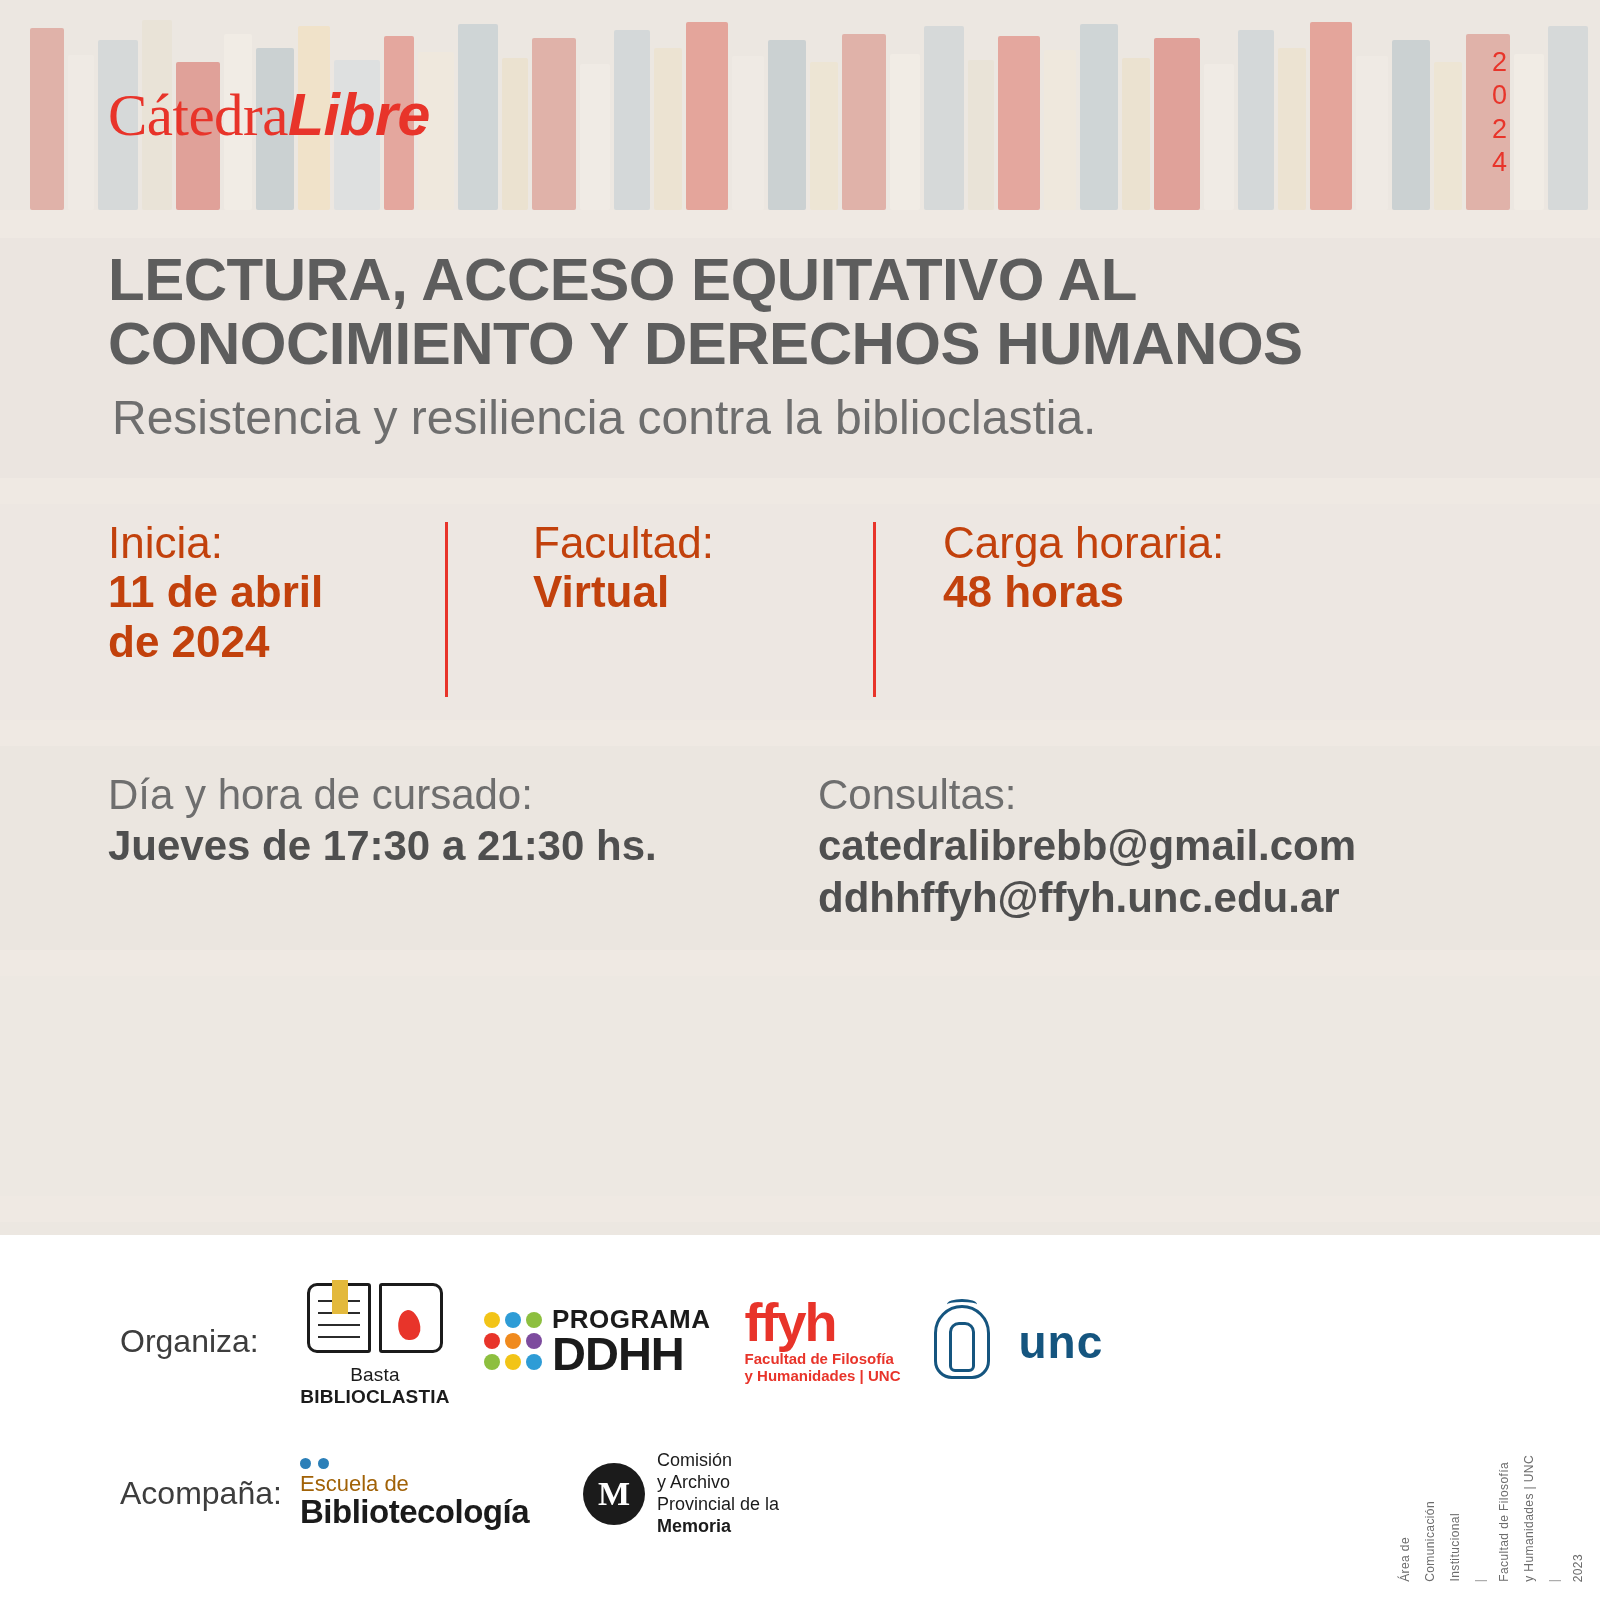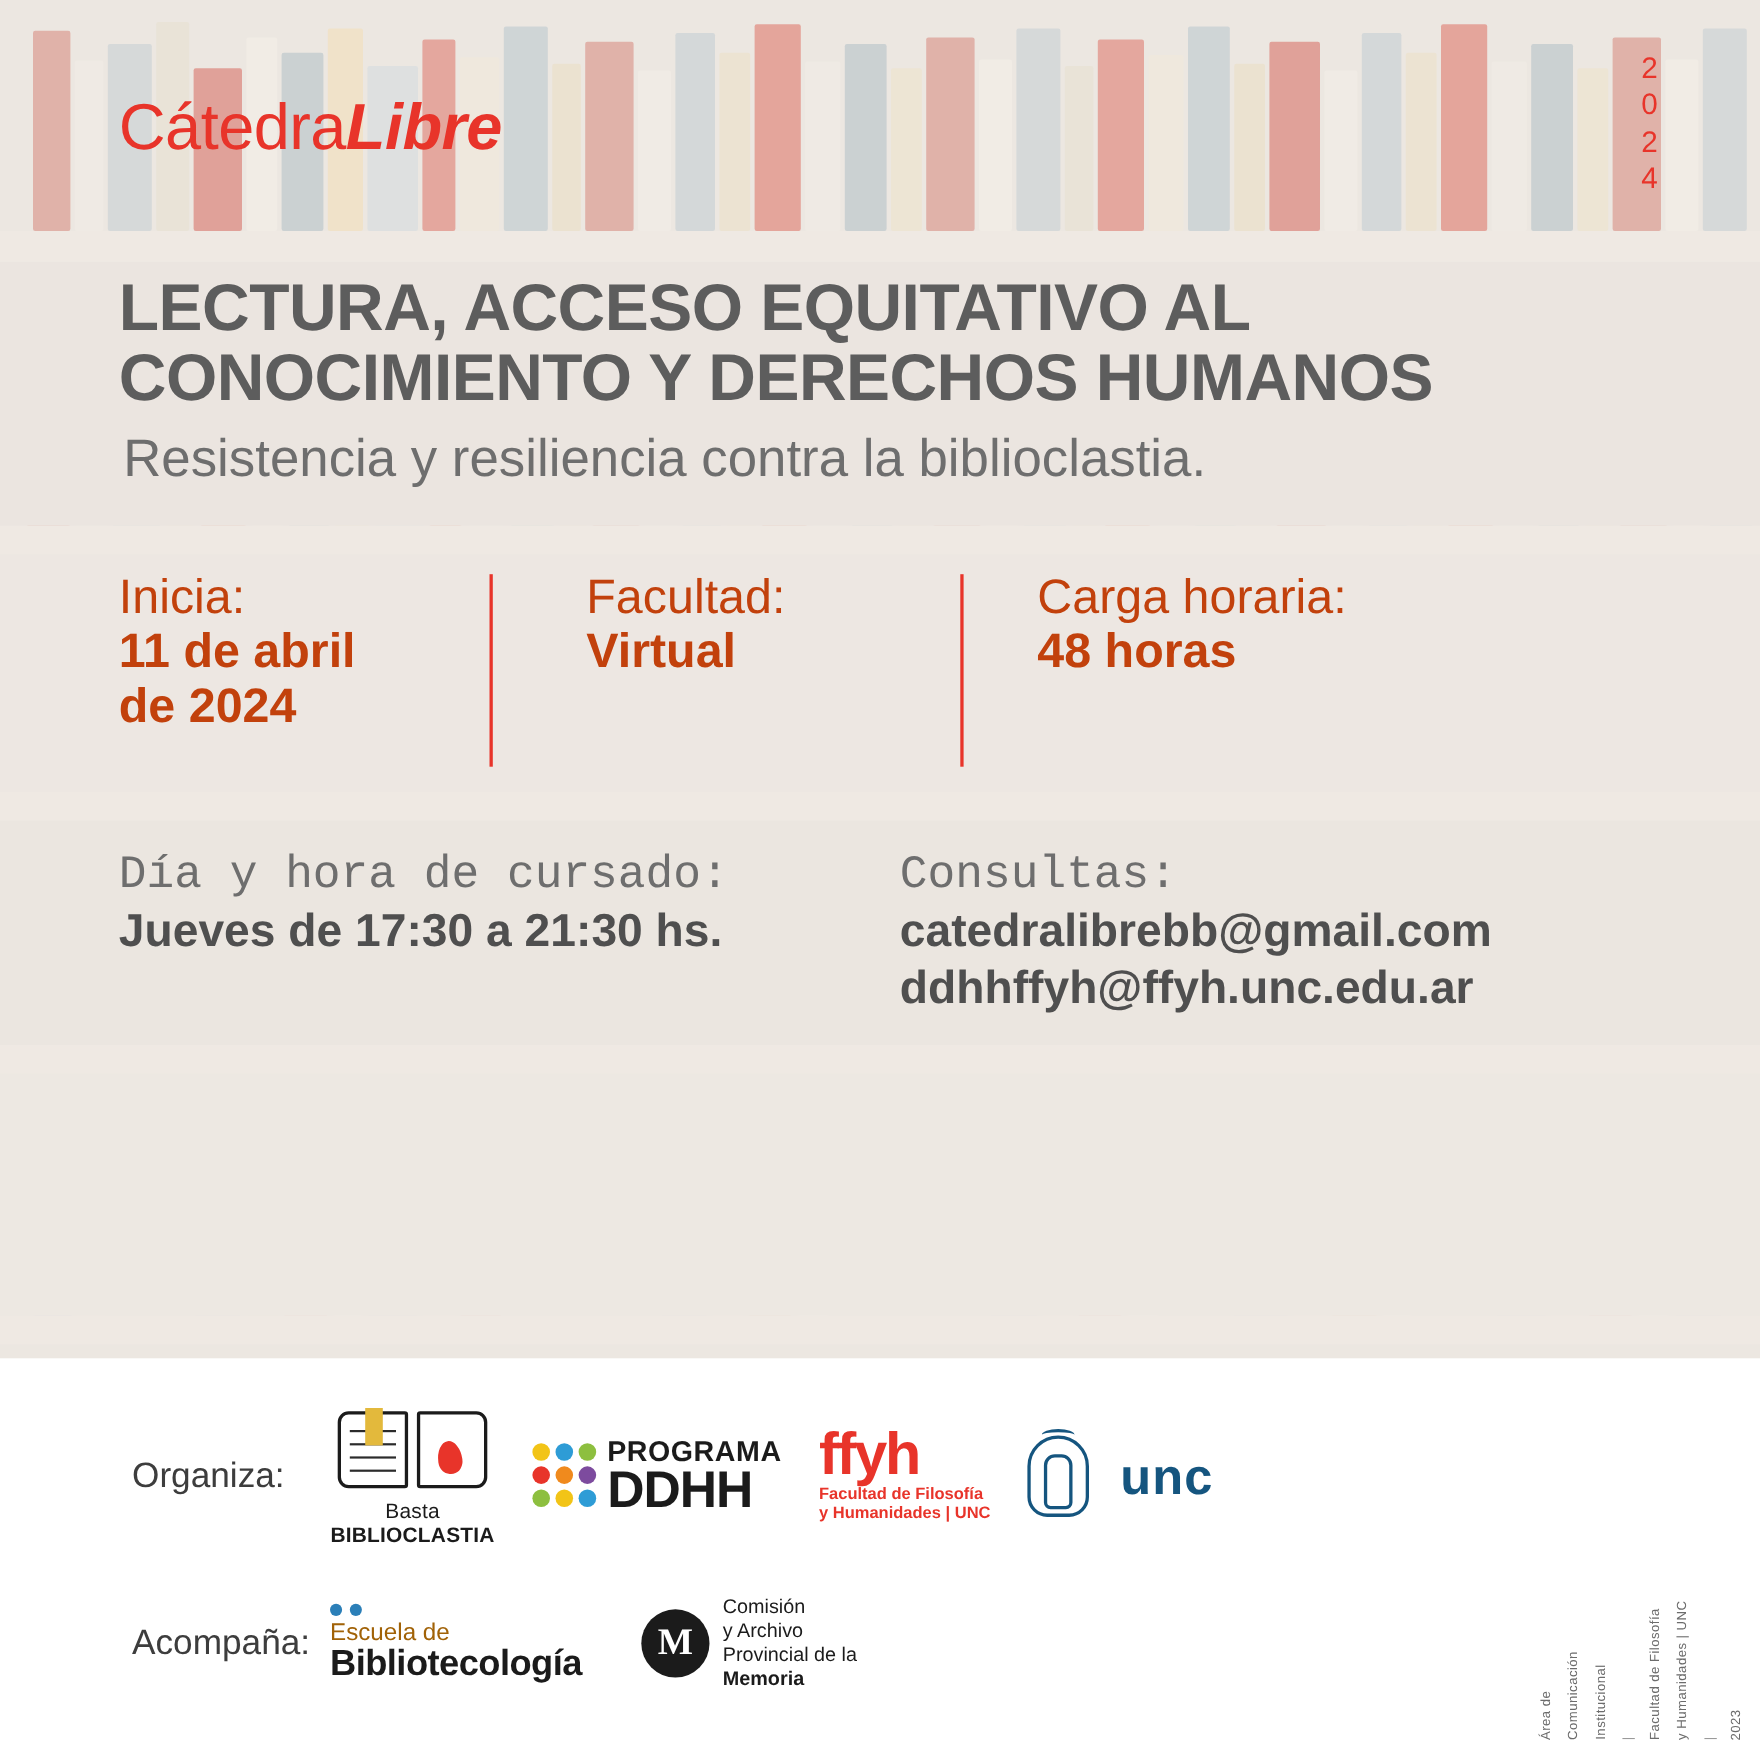--- a/index.html
+++ b/index.html
@@ -49,7 +49,7 @@
     font-size:59px; line-height:1; color:#e8342a;
     letter-spacing:-0.5px; white-space:nowrap;
   }
-  .brand .b-light { font-weight:400; }
+  .brand .b-light { font-weight:400;font-family:Liberation Serif, serif; }
   .brand .b-bold { font-weight:700; font-style:italic; }
 
   .year {

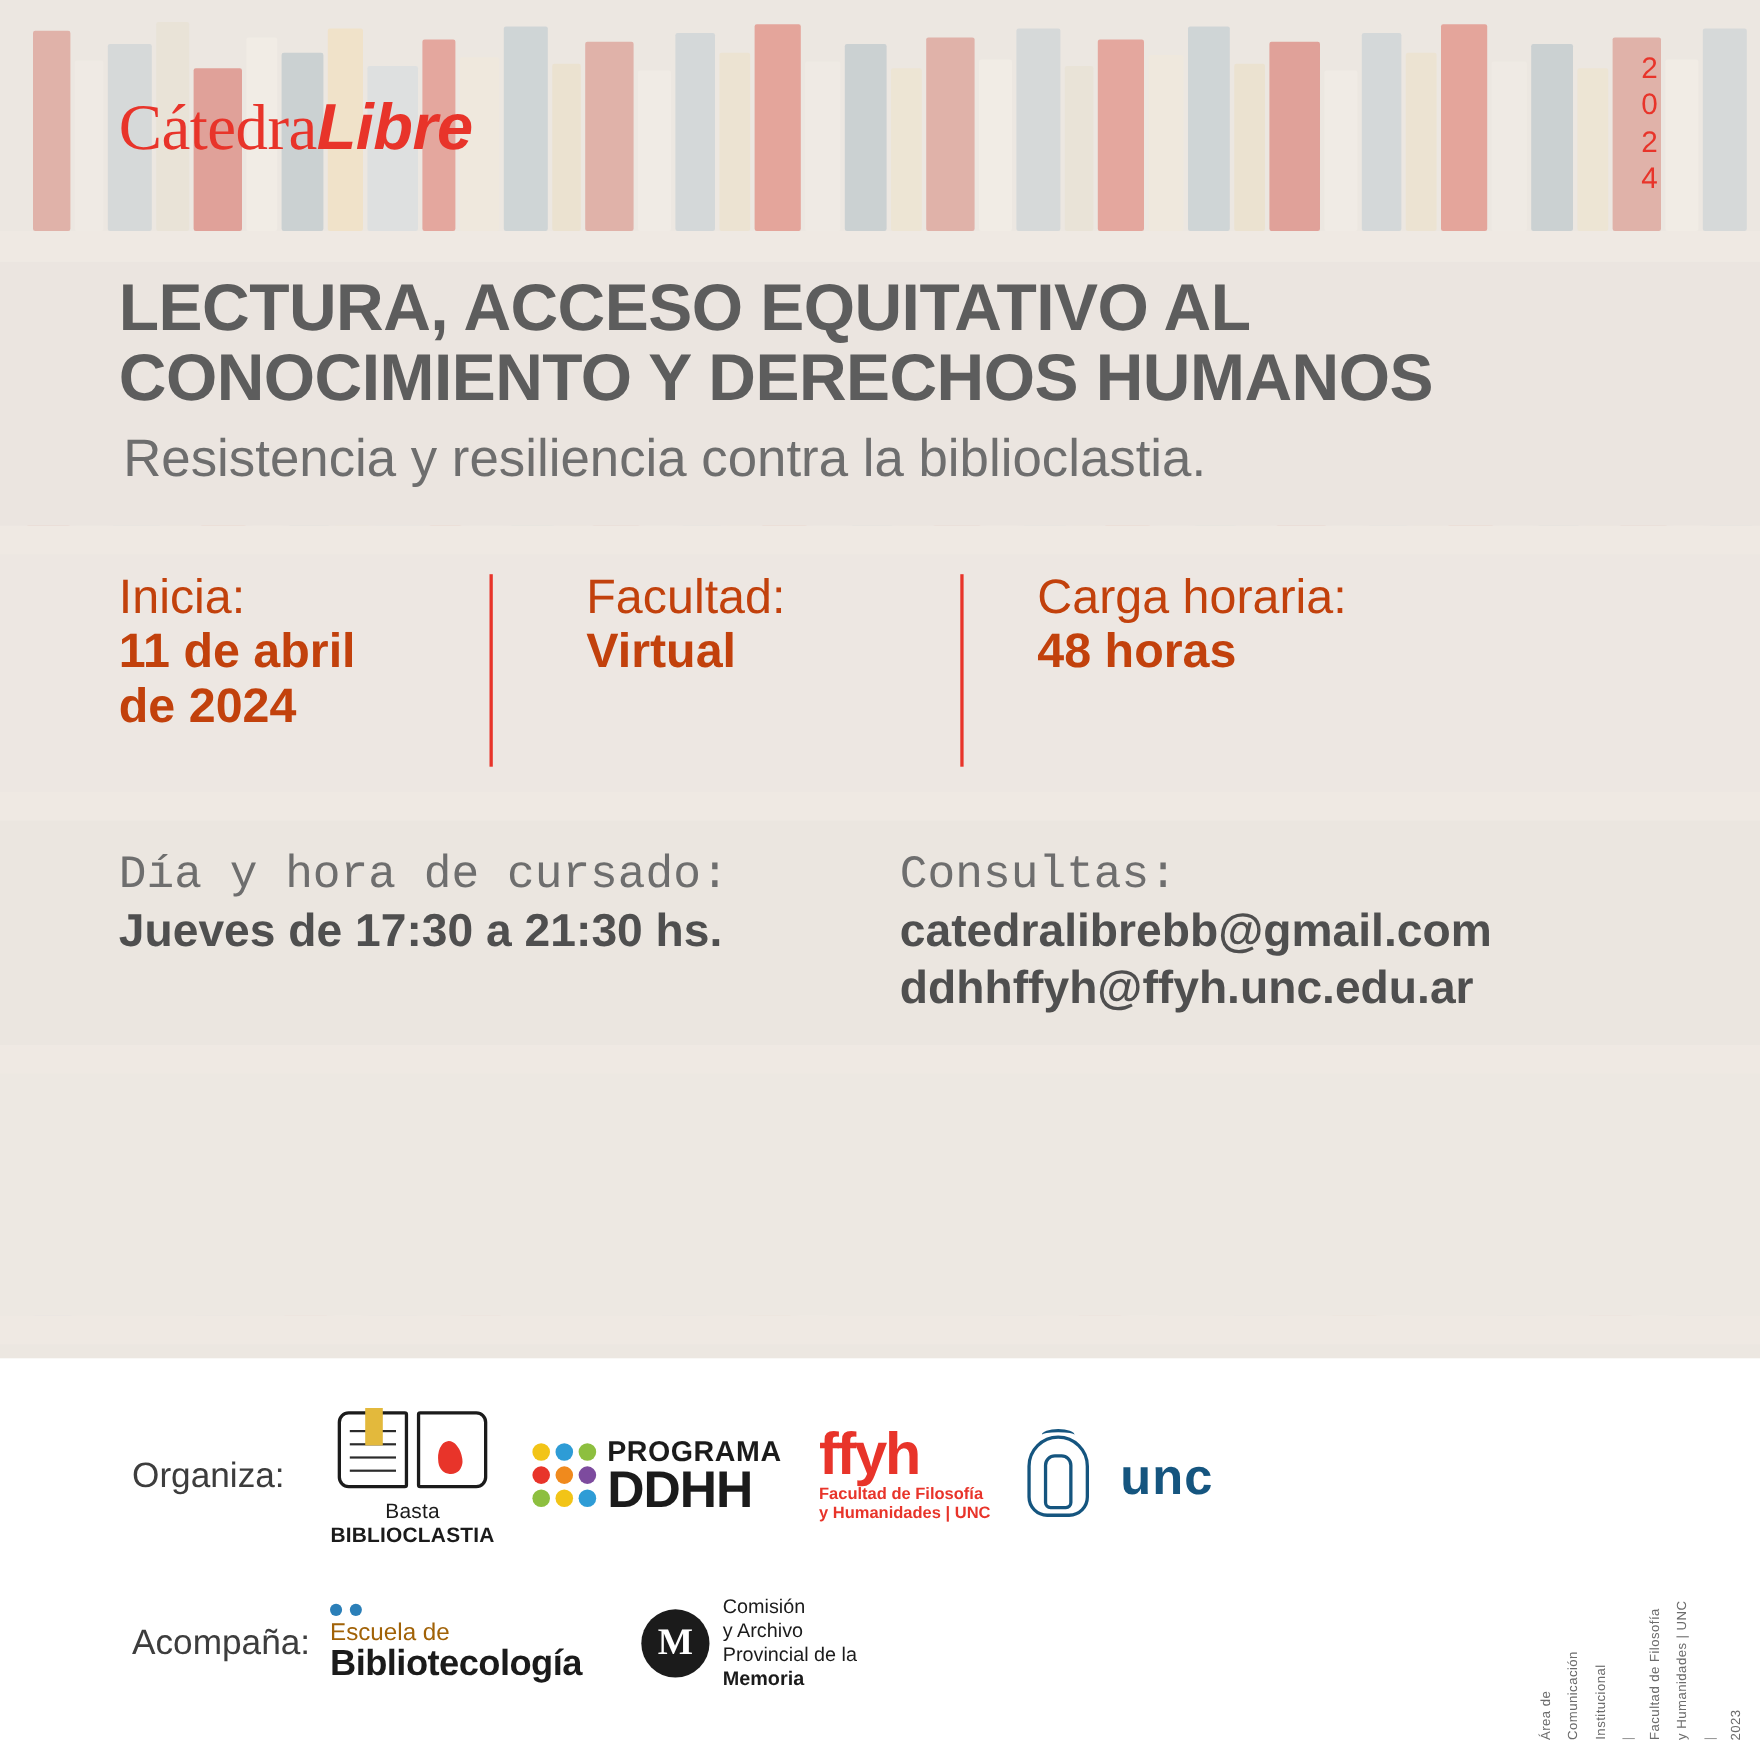--- a/index.html
+++ b/index.html
@@ -85,7 +85,7 @@
   
   .details { position:absolute; left:108px; top:770px; width:1420px; }
   .det-col { position:absolute; top:0; }
-  .det-lbl { color:#6e6e6e; font-weight:400; font-size:42px; line-height:1.2;font-family:Liberation Mono, monospace; }
+  .det-lbl { color:#6e6e6e; font-weight:400; font-size:42px; line-height:1.2; }
   .det-val { color:#4f4f4f; font-weight:700; font-size:42px; line-height:1.22; }
   .dc1 { left:0; }
   .dc2 { left:710px; }

